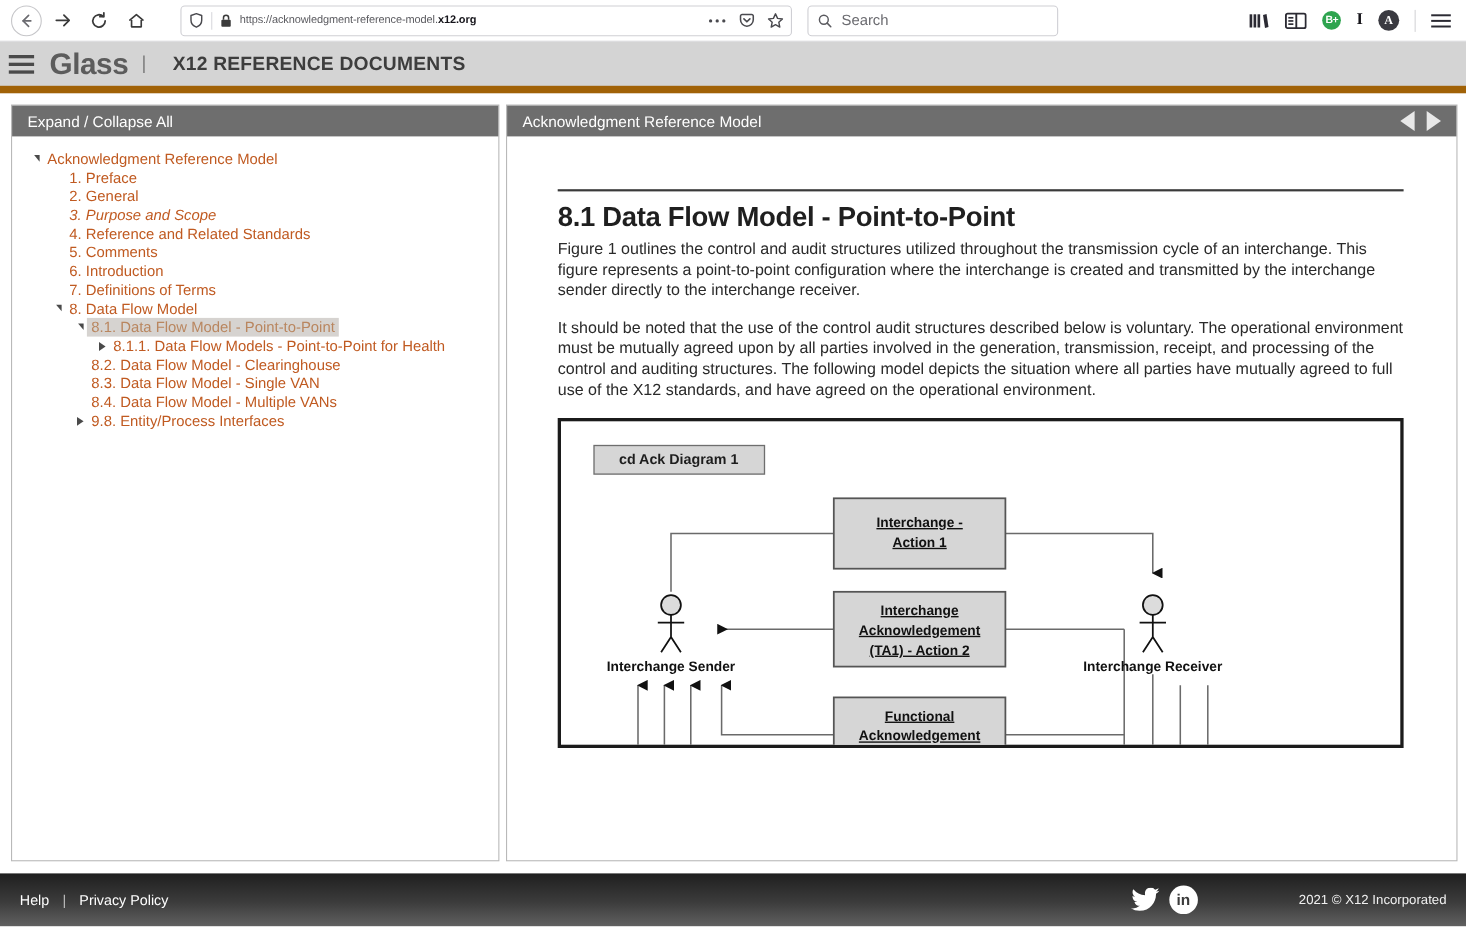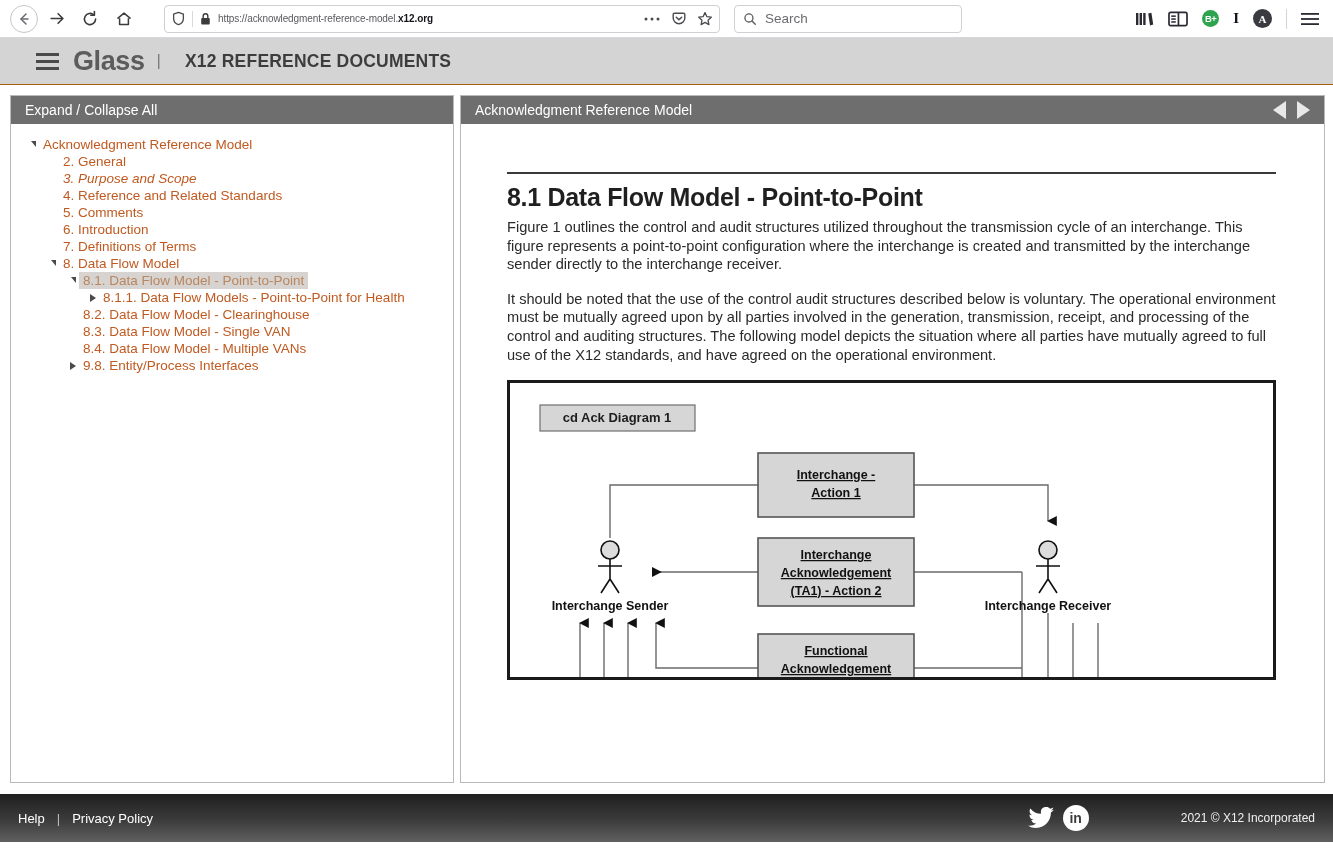--- a/index.html
+++ b/index.html
@@ -98,8 +98,8 @@
     background: #d4d4d4;
     display: flex;
     align-items: center;
-    padding-left: 36px;
-    border-bottom: 1px solid #a16207;
+    padding-left: 8px;
+    border-bottom: 7px solid #a16207;
   }
   #hamburger-site { display: flex; flex-direction: column; gap: 4px; margin-right: 14px; }
   #hamburger-site span { display:block; width: 23px; height: 3px; background: #4a4a4a; }

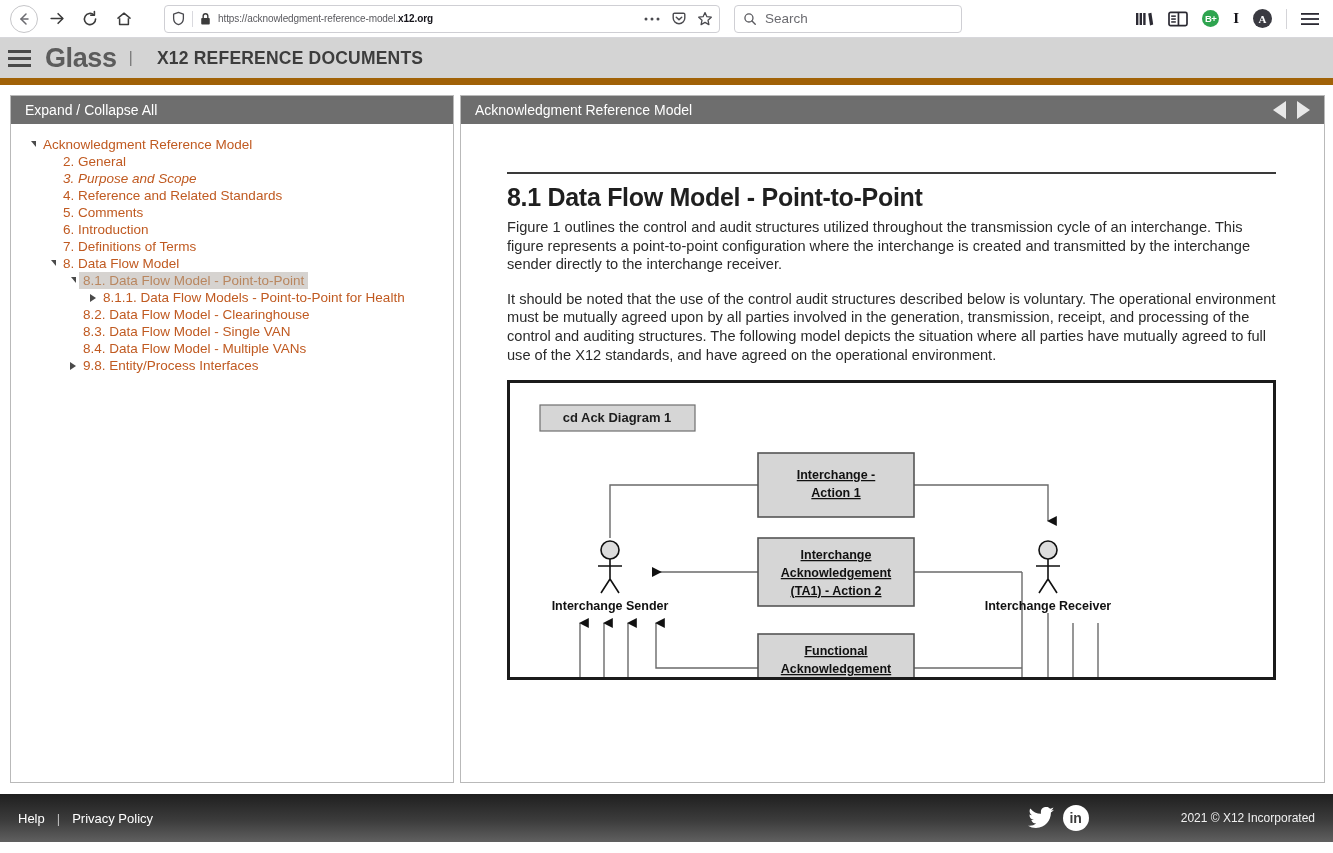--- a/index.html
+++ b/index.html
@@ -352,6 +352,10 @@
             <span class="tw-open"></span>
           </span>
           <span class="label">Acknowledgment Reference Model</span>
+        </div>
+        <div class="tree-row" style="padding-left: 36px;">
+          <span class="twisty"></span>
+          <span class="label">1. Preface</span>
         </div>
         <div class="tree-row" style="padding-left: 36px;">
           <span class="twisty"></span>

